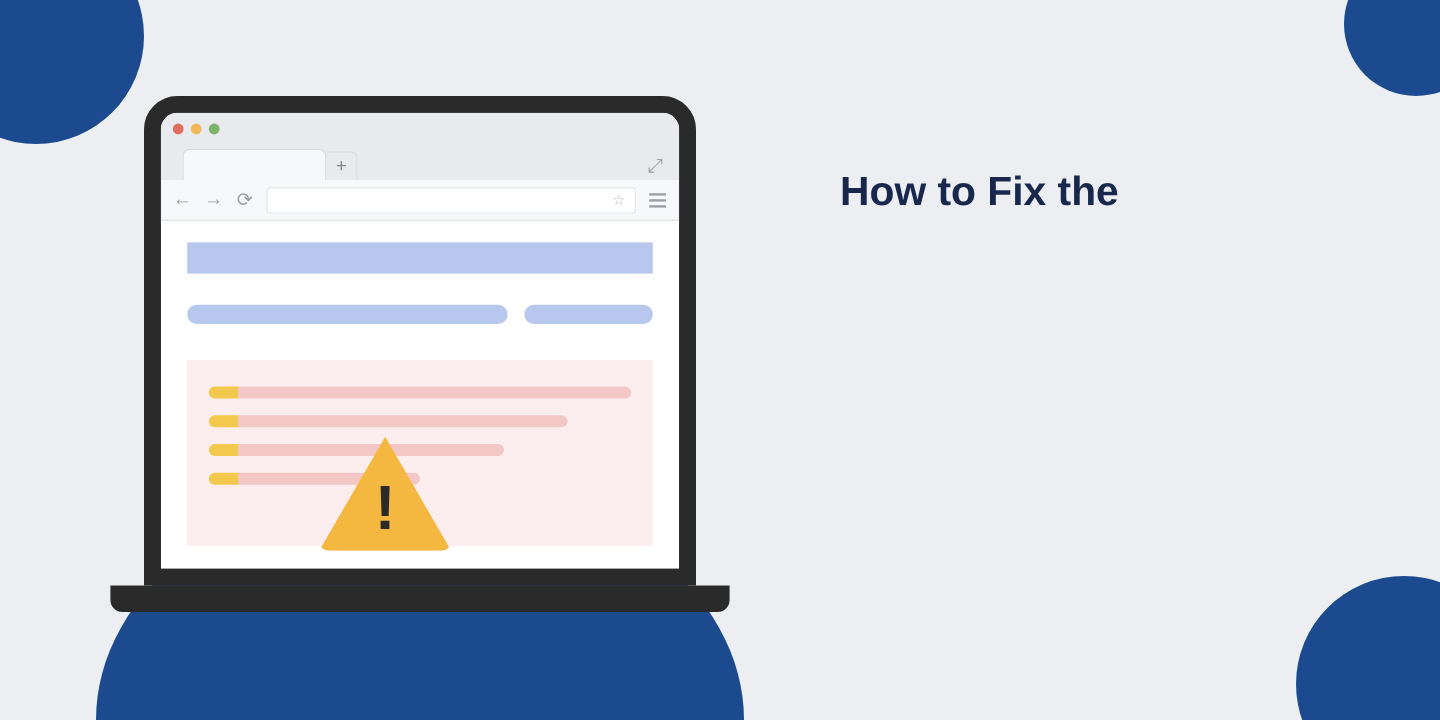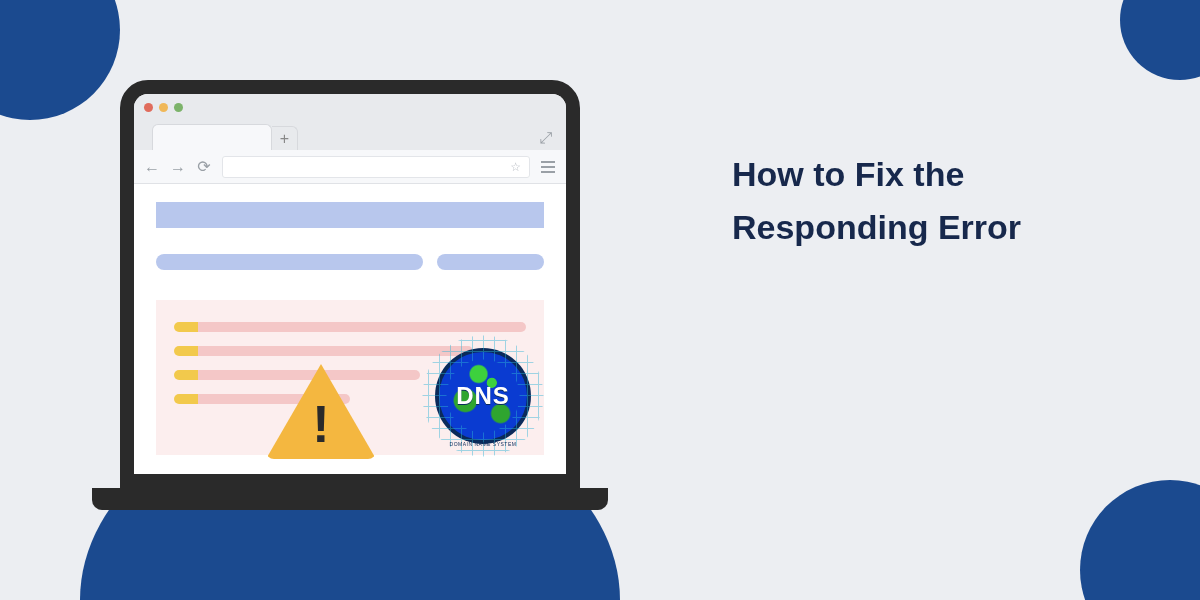--- a/index.html
+++ b/index.html
@@ -210,13 +210,12 @@
     .headline {
       position: absolute;
       left: 700px;
-      top: 148px;
+      top: 134px;
       width: 420px;
       color: #17284c;
       font-weight: 800;
       font-size: 34px;
       line-height: 1.55;
-      margin-left: 32px;
     }
   </style>
 </head>

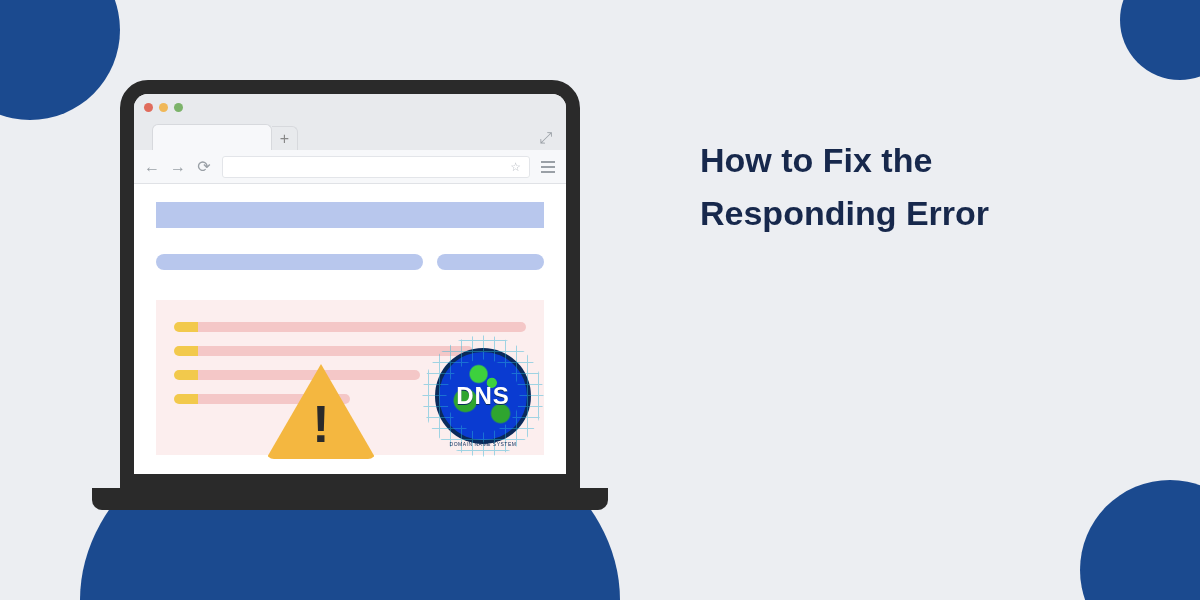--- a/index.html
+++ b/index.html
@@ -292,7 +292,6 @@
 
 <div class="headline">
   <div>How to Fix the</div>
-  <div>Responding Error</div>
 </div>
 
 </body></html>

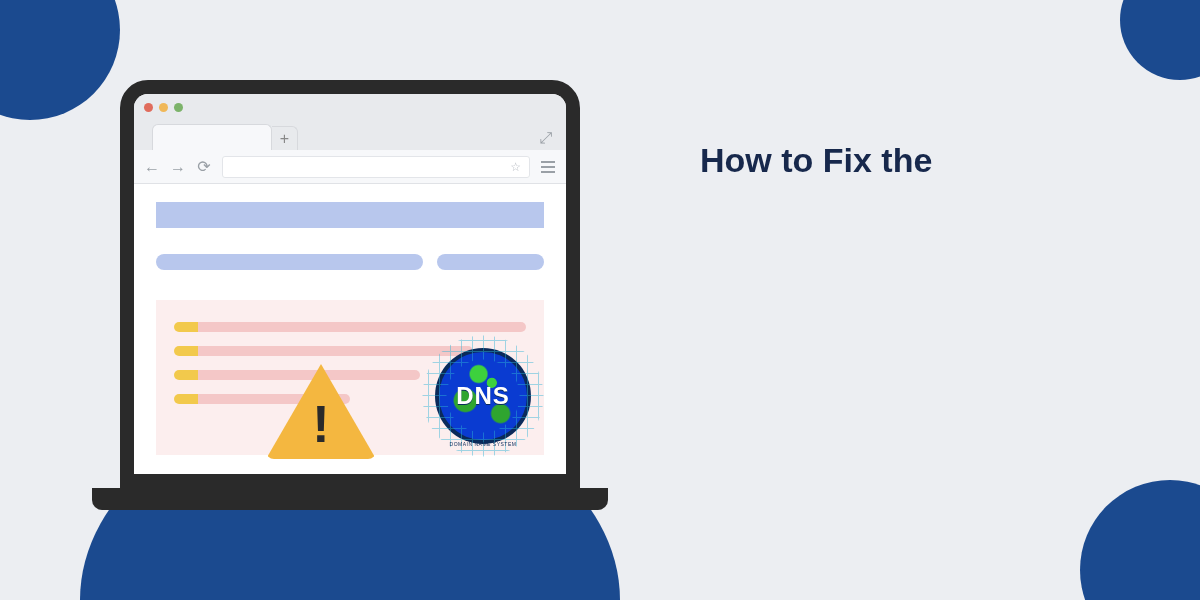--- a/index.html
+++ b/index.html
@@ -275,13 +275,6 @@
             <span class="bang">!</span>
           </div>
 
-          <div class="dns-wrap">
-            <div class="cpu-bg"></div>
-            <div class="globe">
-              <span class="dns-text">DNS</span>
-            </div>
-            <span class="dns-sub">DOMAIN NAME SYSTEM</span>
-          </div>
         </div>
       </div>
 

